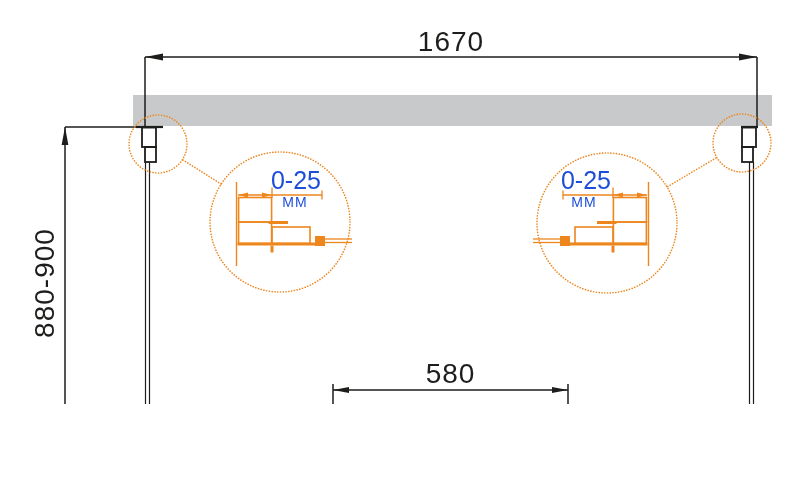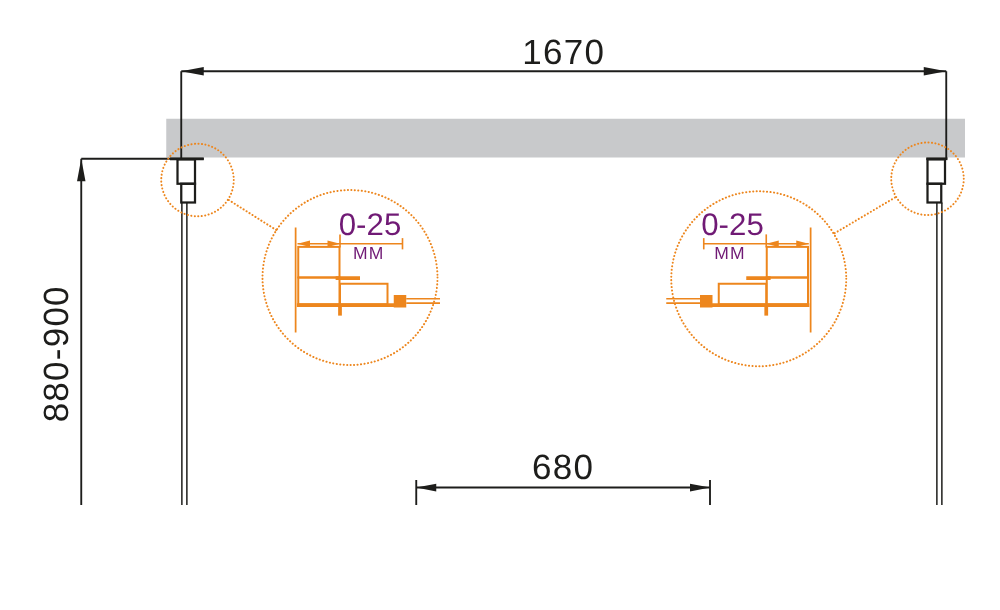--- a/index.html
+++ b/index.html
@@ -12,7 +12,7 @@
   #dim-680{left:333px;top:358px;width:235px;}
   #dim-880{left:-38px;top:267px;width:166px;text-align:center;
            transform:rotate(-90deg);transform-origin:center center;}
-  .odim{color:#701a75;text-align:center;}
+  .odim{color:#1d4ed8;text-align:center;}
   #det-l-val{left:264px;top:166px;width:64px;font-size:25px;}
   #det-l-unit{left:269px;top:194px;width:52px;font-size:14px;letter-spacing:1px;}
   #det-r-val{left:554px;top:166px;width:64px;font-size:25px;}

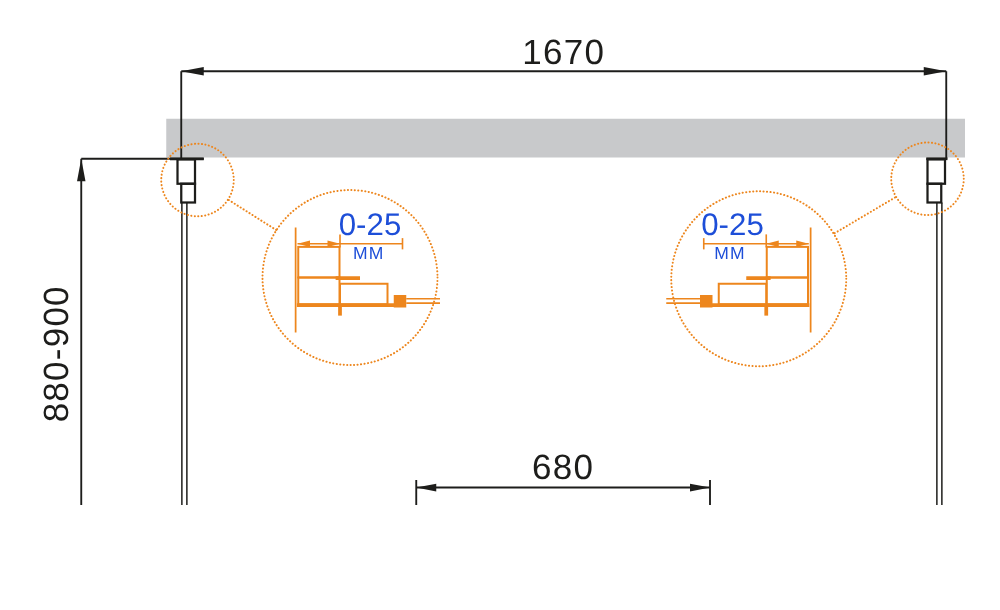--- a/index.html
+++ b/index.html
@@ -177,7 +177,7 @@
 
 <div class="lbl dim" id="dim-1670">1670</div>
 <div class="lbl dim" id="dim-880">880-900</div>
-<div class="lbl dim" id="dim-680">680</div>
+<div class="lbl dim" id="dim-680">580</div>
 <div class="lbl odim" id="det-l-val">0-25</div>
 <div class="lbl odim" id="det-l-unit">ММ</div>
 <div class="lbl odim" id="det-r-val">0-25</div>

